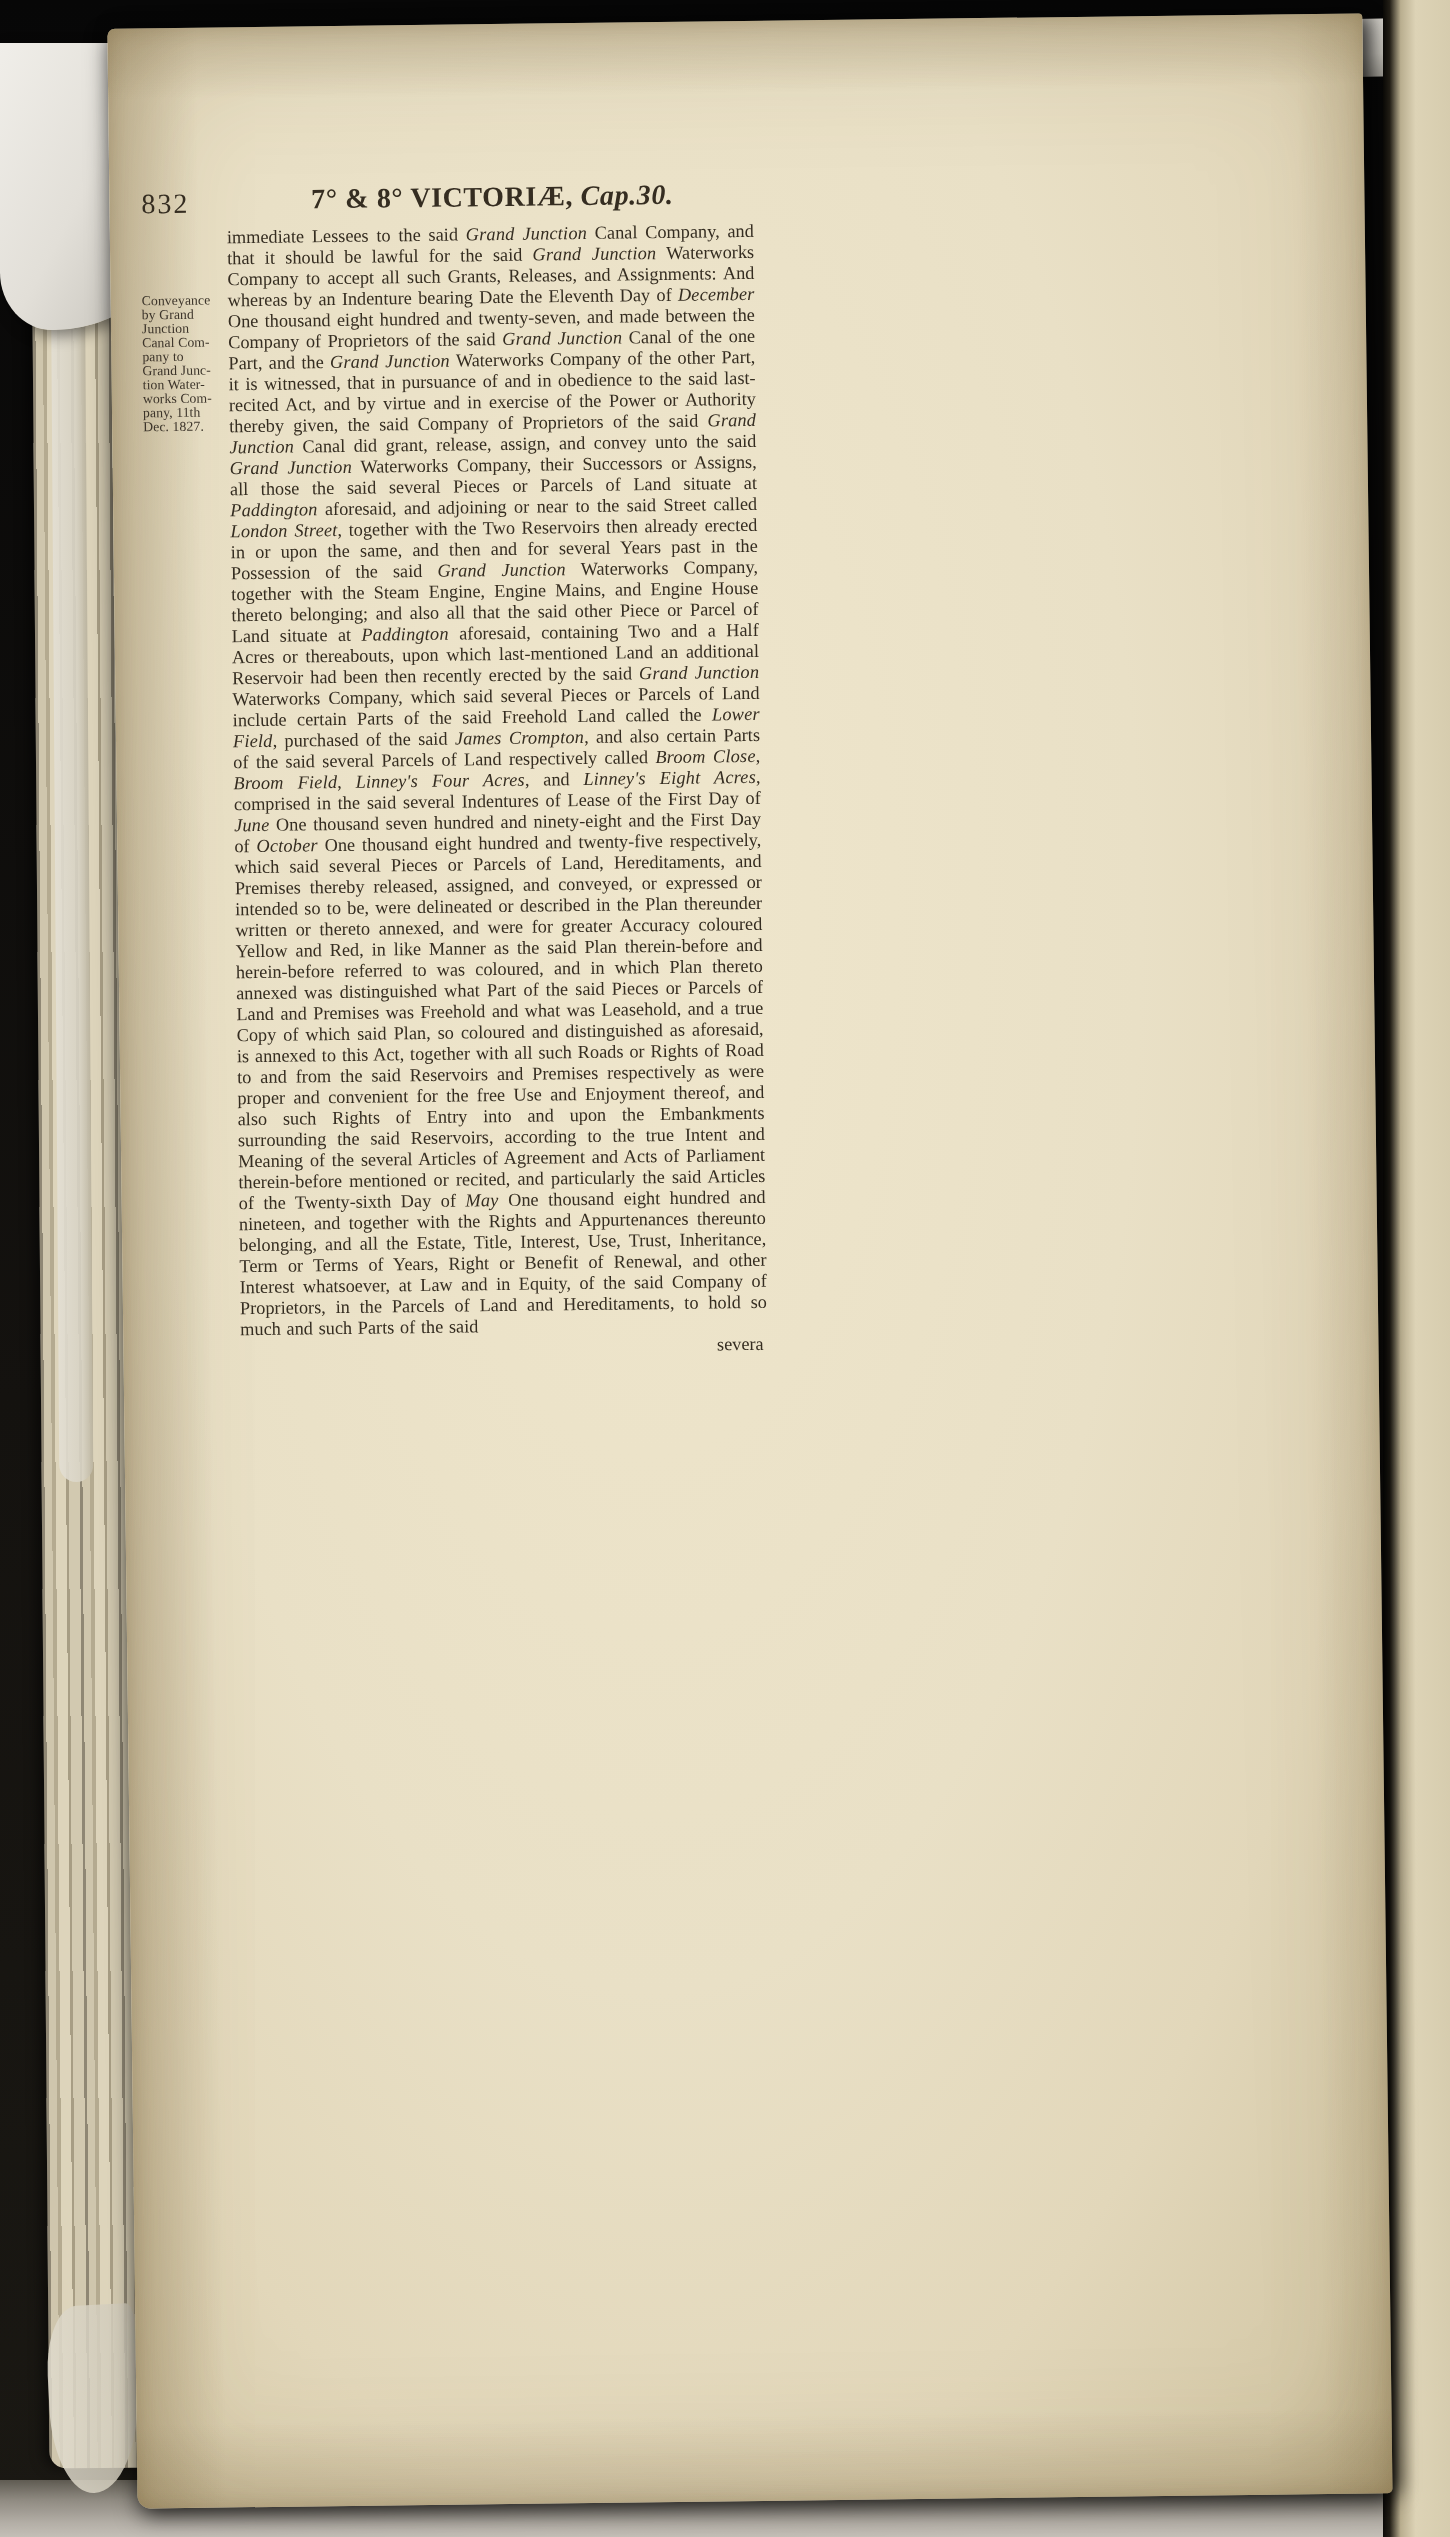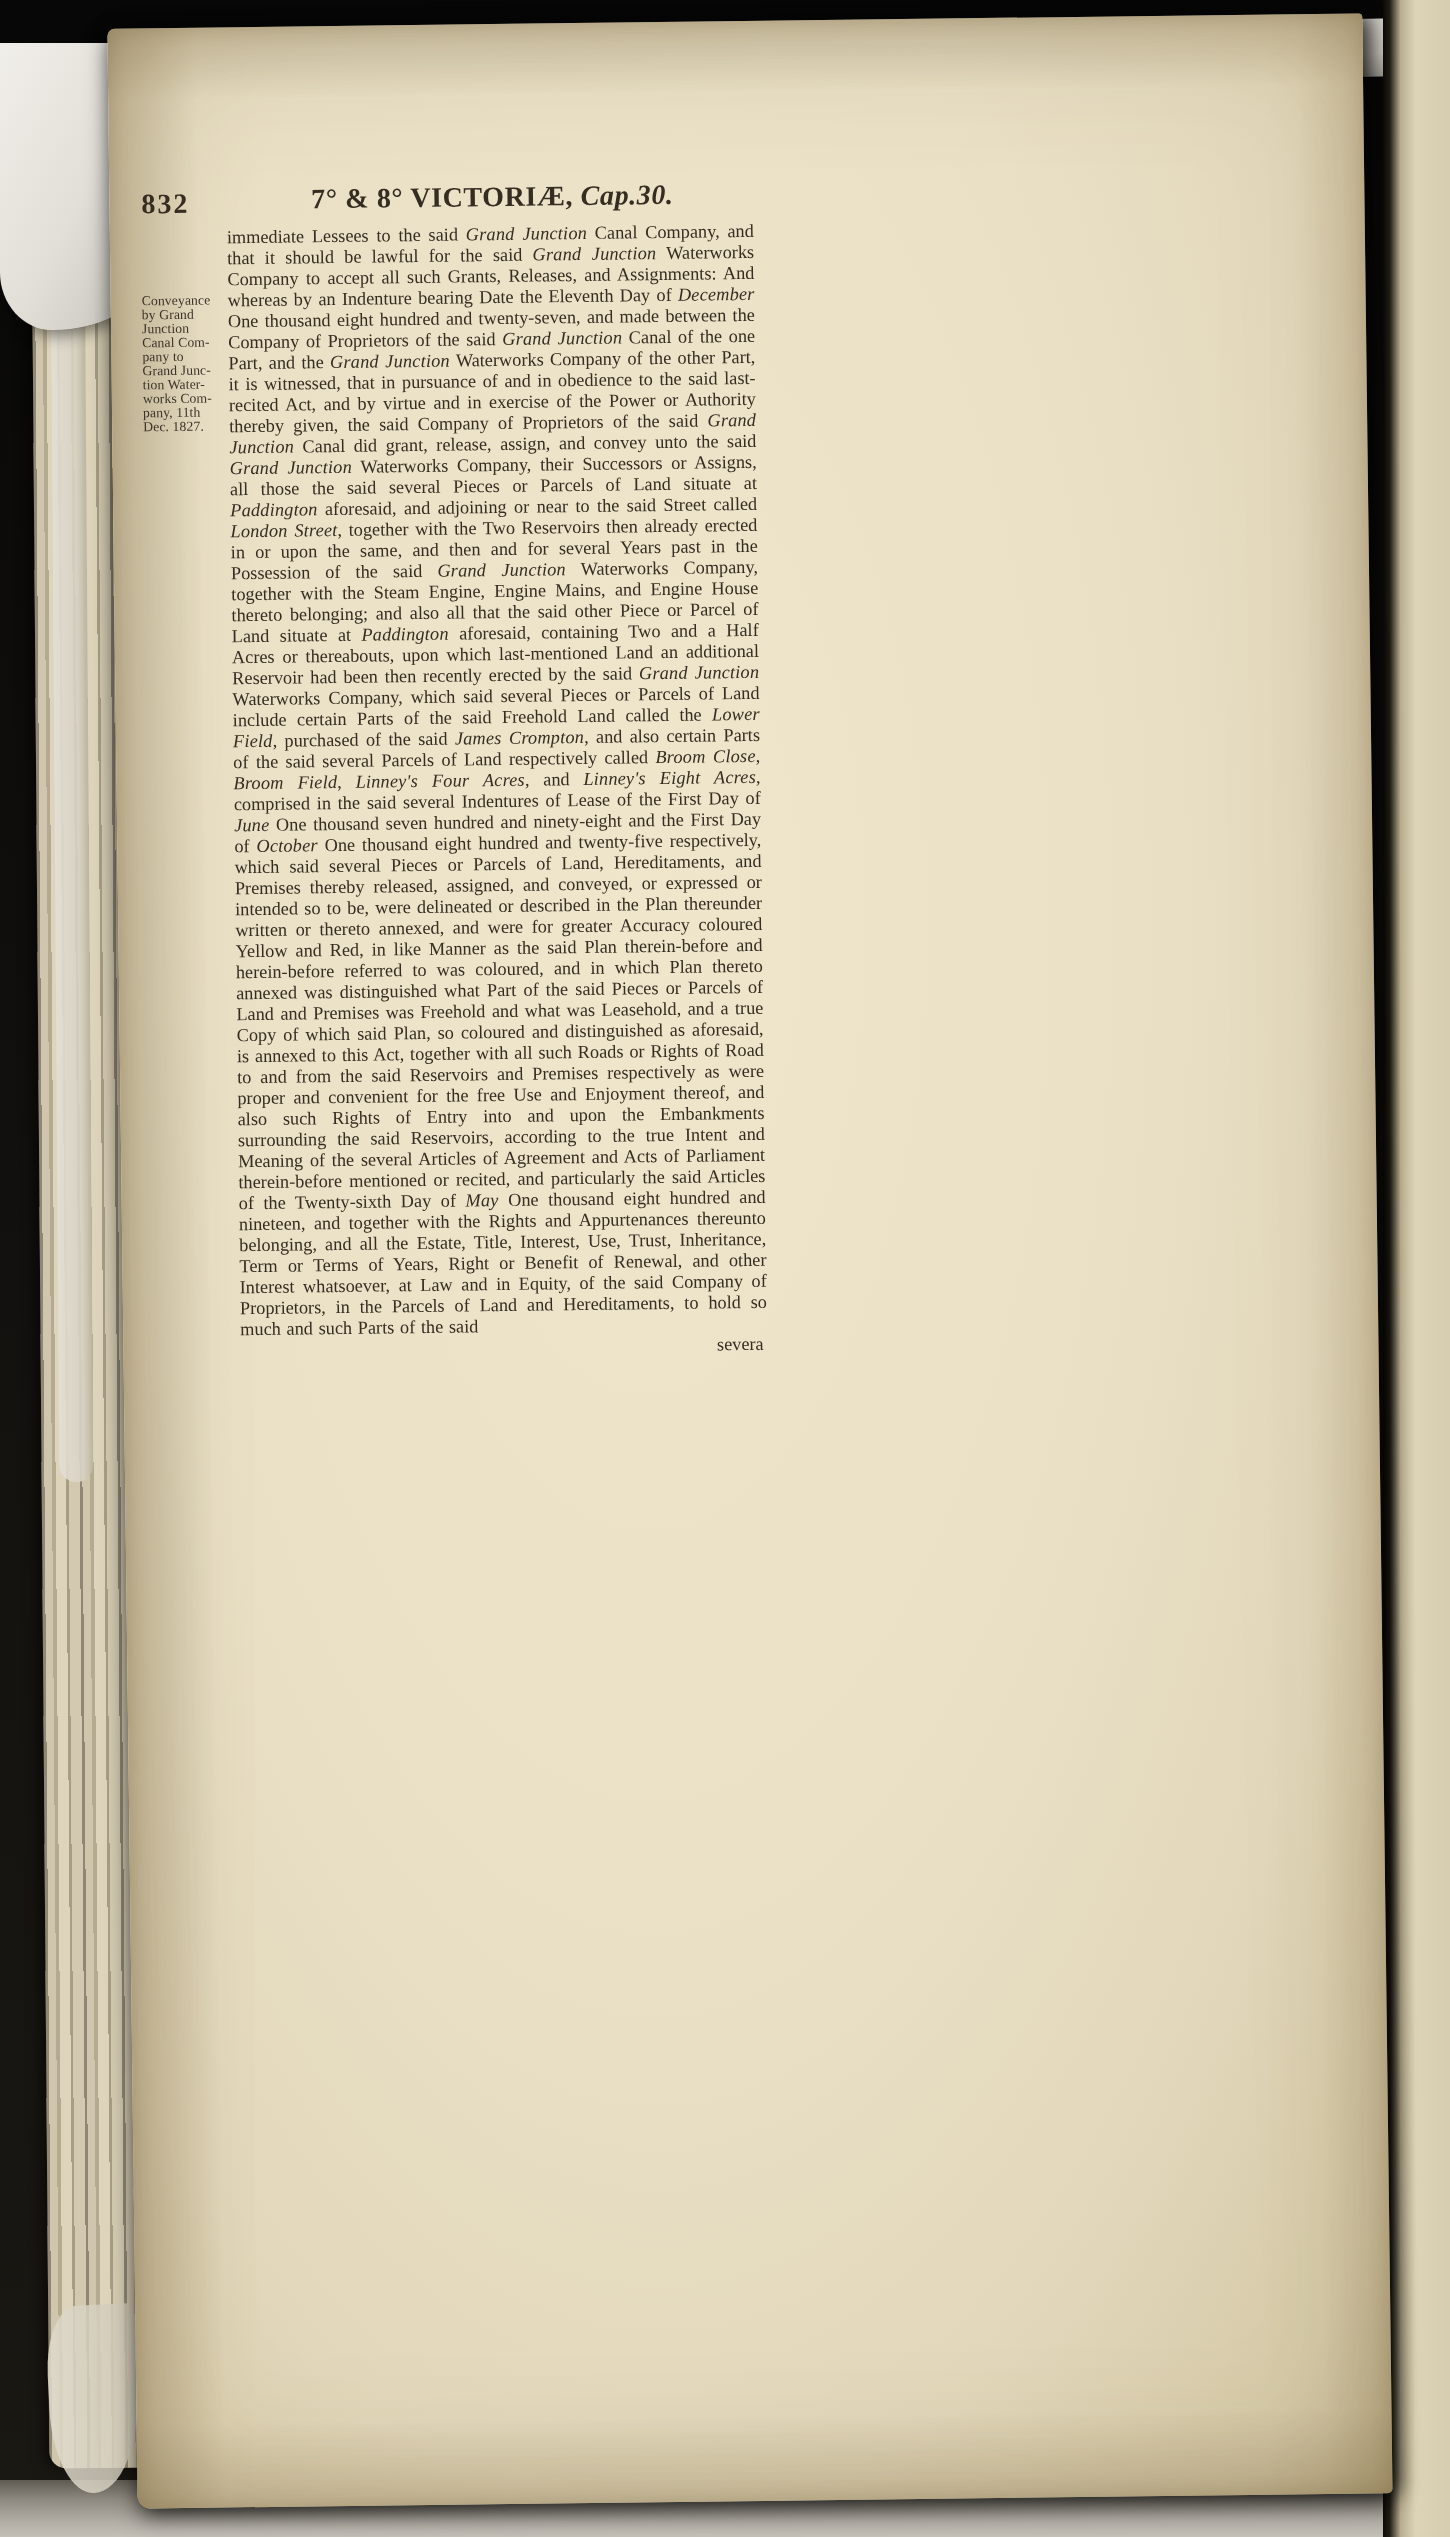--- a/index.html
+++ b/index.html
@@ -71,7 +71,7 @@
   
   .page-number {
     position: absolute; left: 32px; top: 160px;
-    font-size: 28px; font-weight: bold; letter-spacing: 1.9px; color: var(--ink, #362e22);
+    font-size: 28px; font-weight: normal; letter-spacing: 1.9px; color: var(--ink, #362e22);
   }
   .running-head {
     position: absolute; left: 115px; top: 157px; width: 536px;

